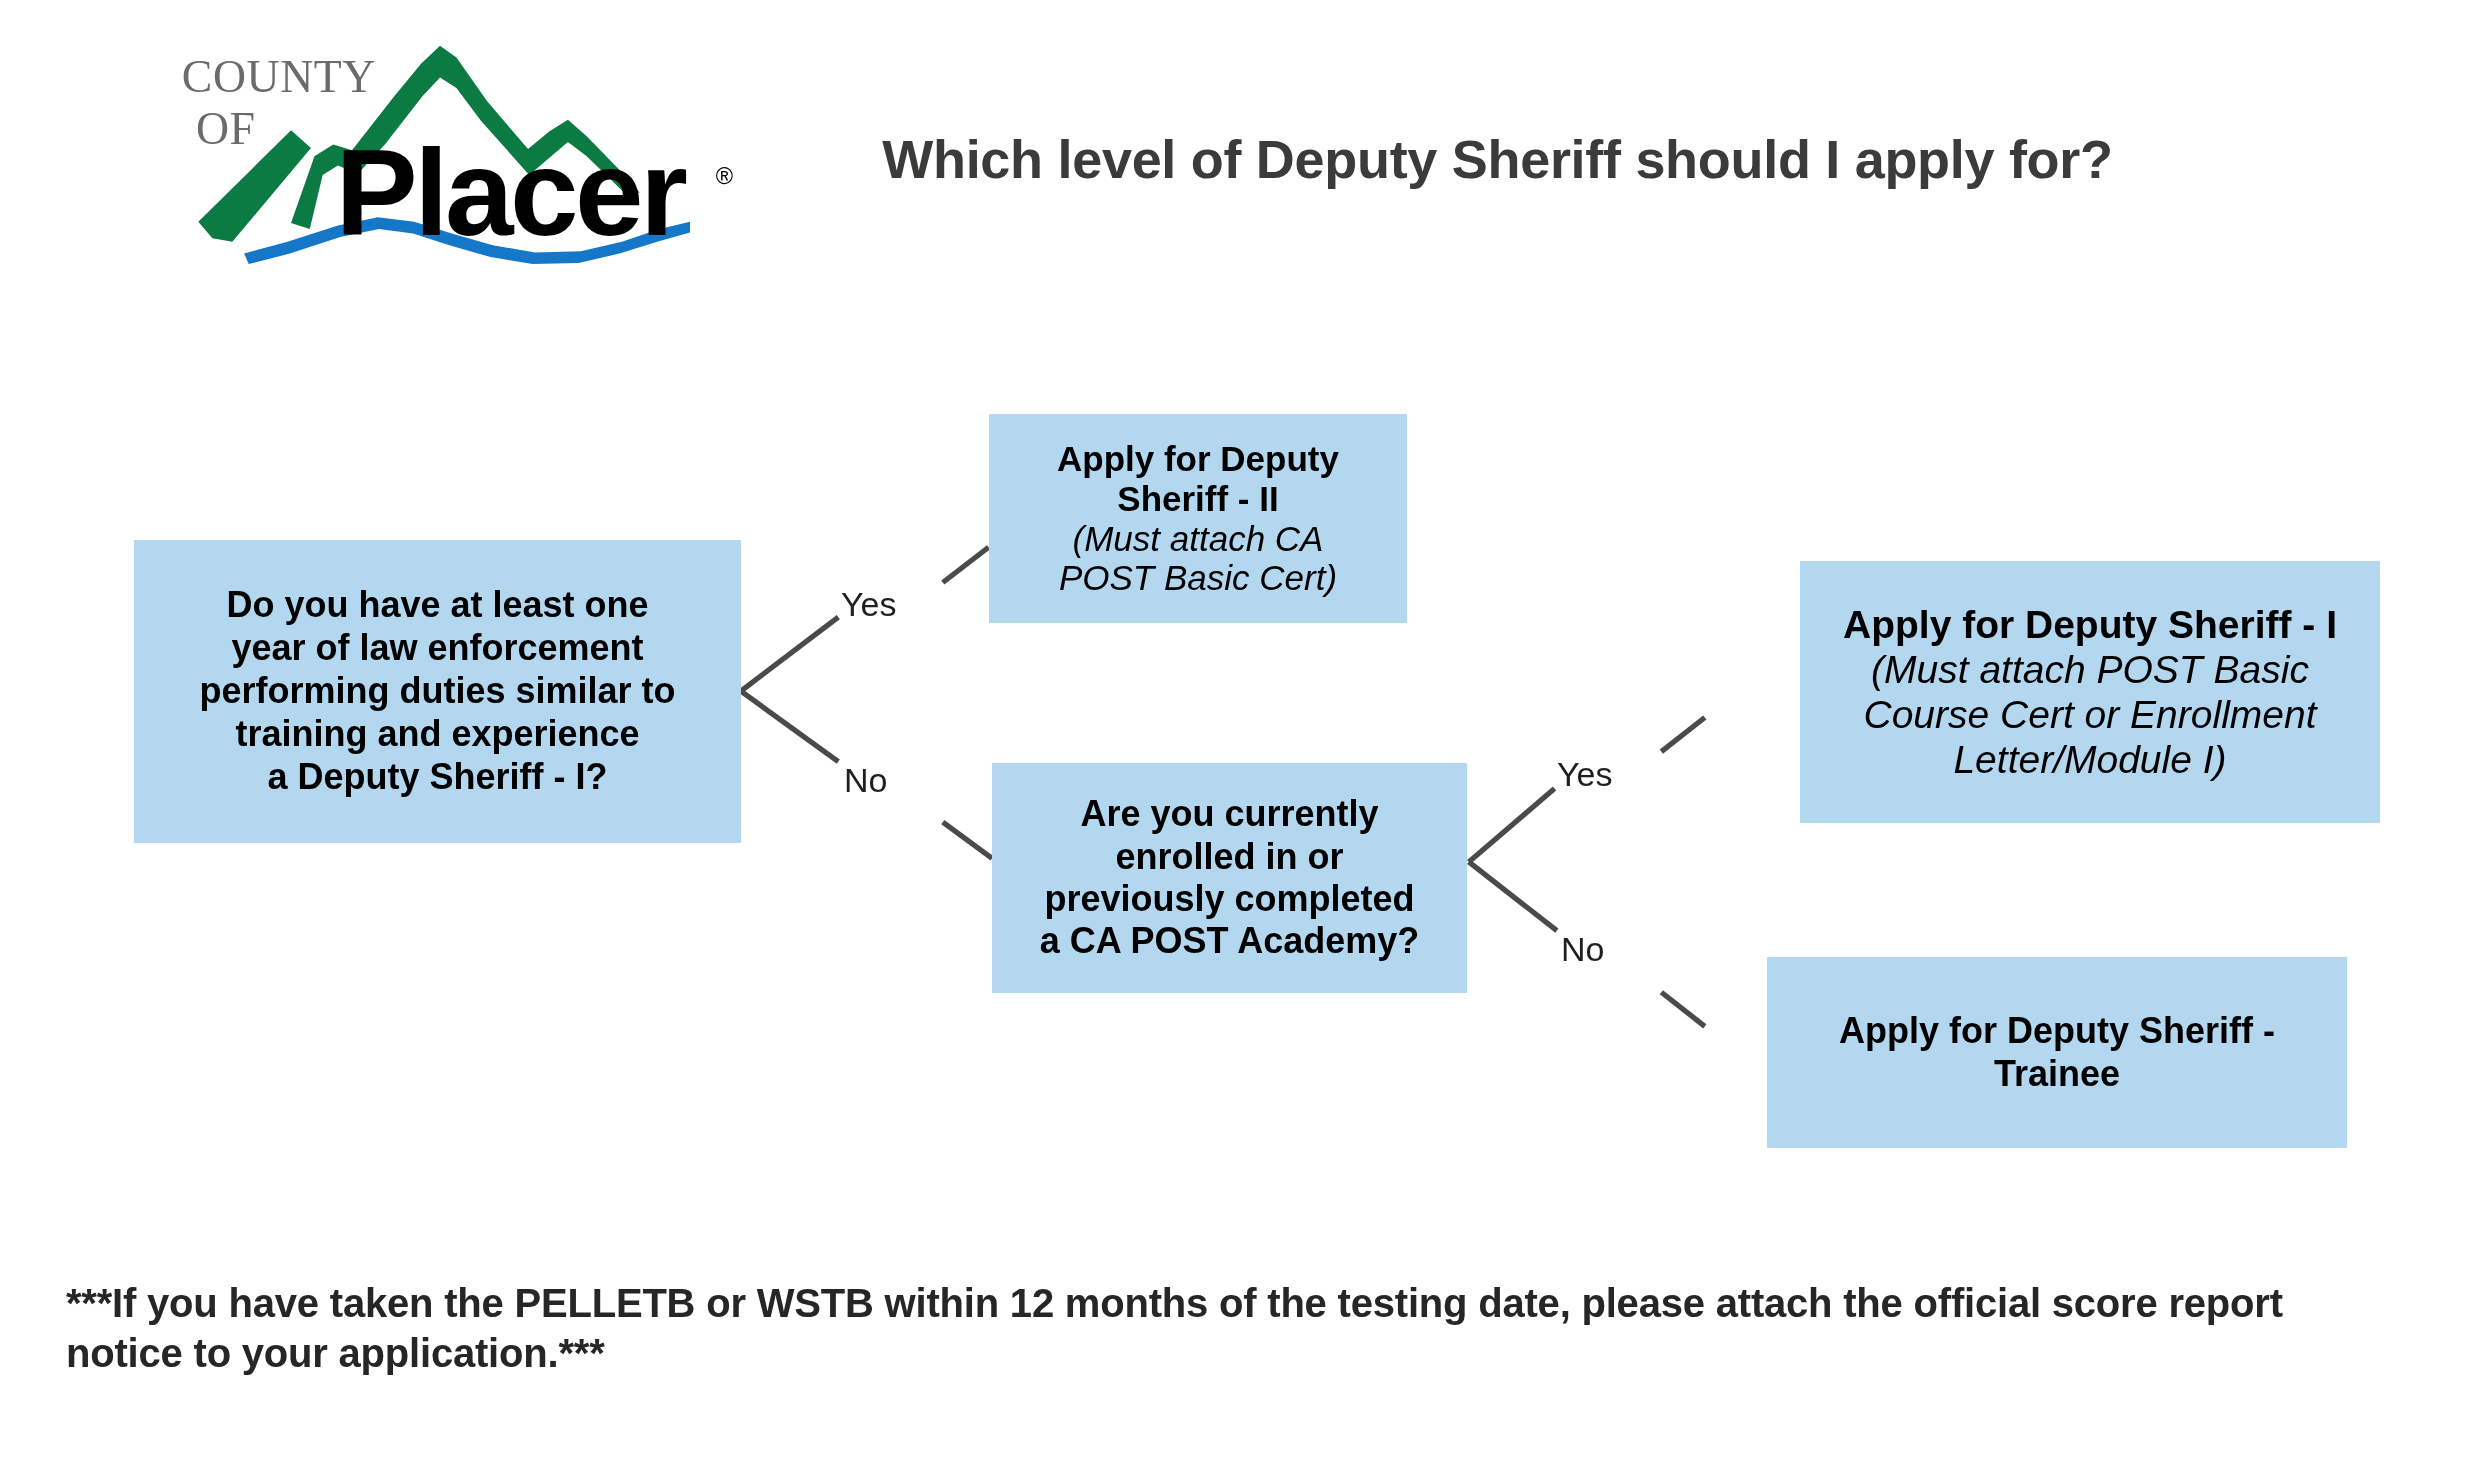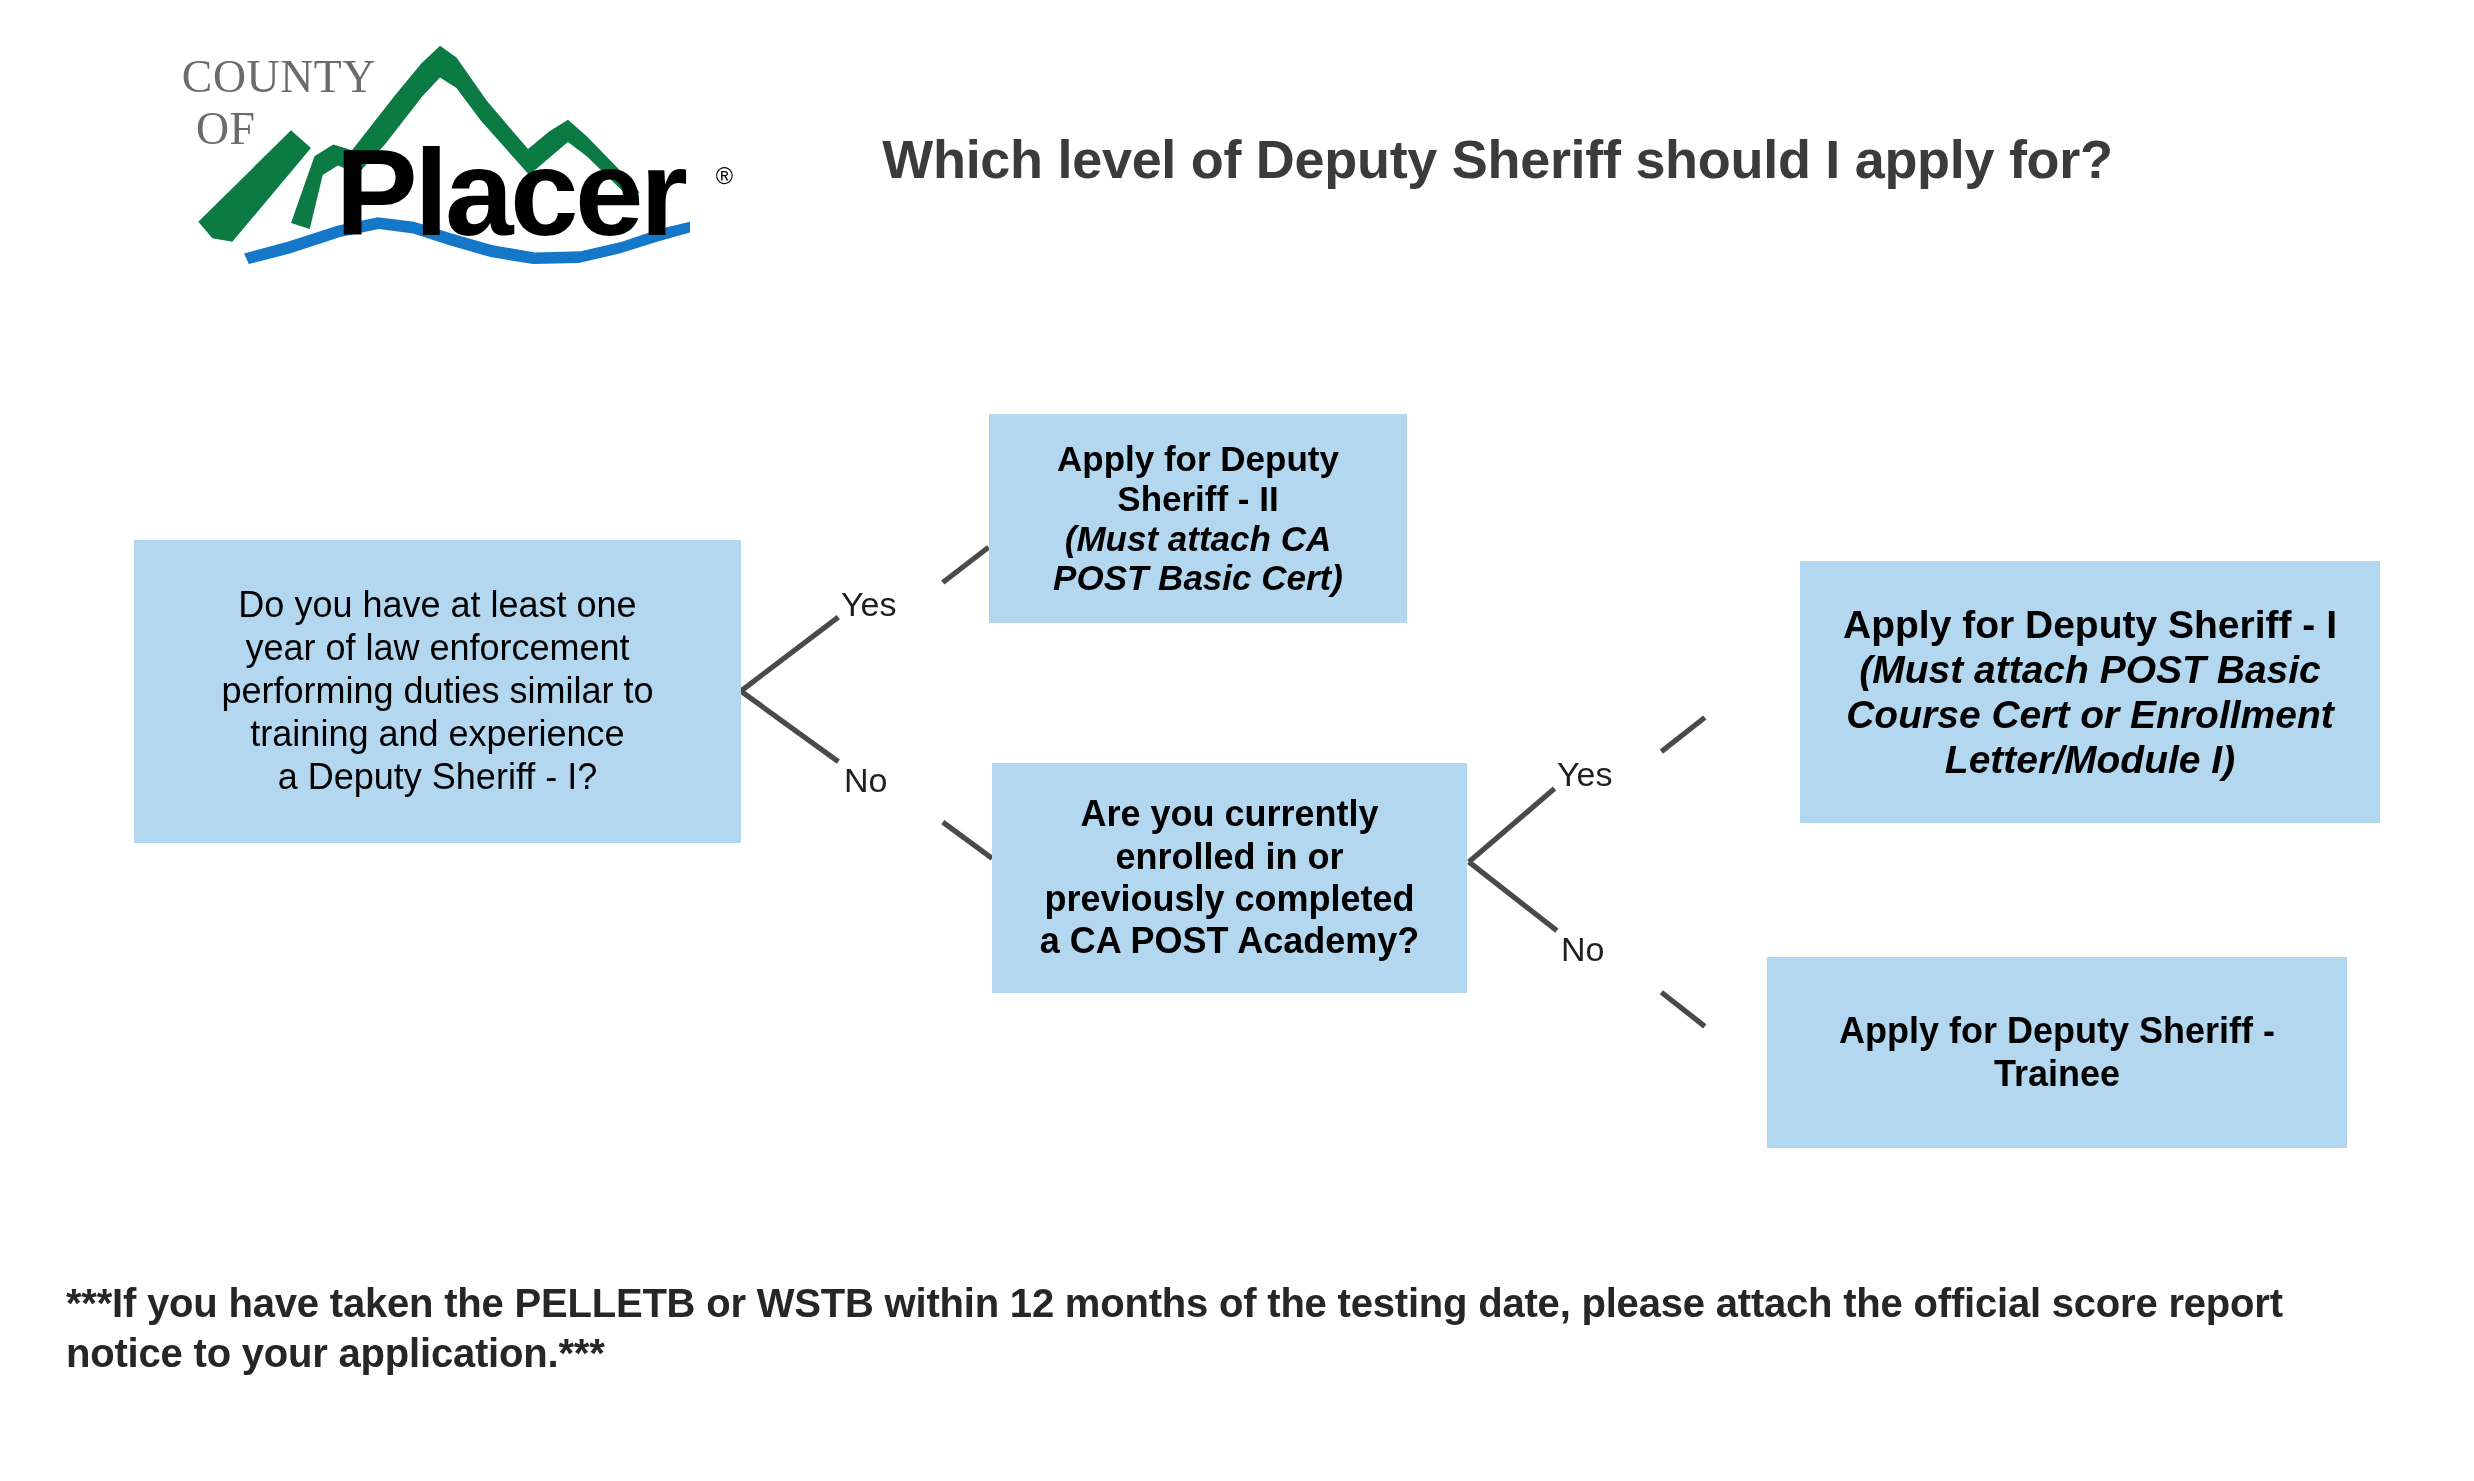--- a/index.html
+++ b/index.html
@@ -29,7 +29,7 @@
   }
   .fc-box .ln{display:block;width:100%;}
   .bold{font-weight:bold;}
-  .ital{font-style:italic;font-weight:bold;}
+  .ital{font-style:italic;font-weight:normal;}
 
   #box-decision-1{left:134px;top:540px;width:607px;height:303px;
     font-size:36px;line-height:1.19;font-weight:normal;}

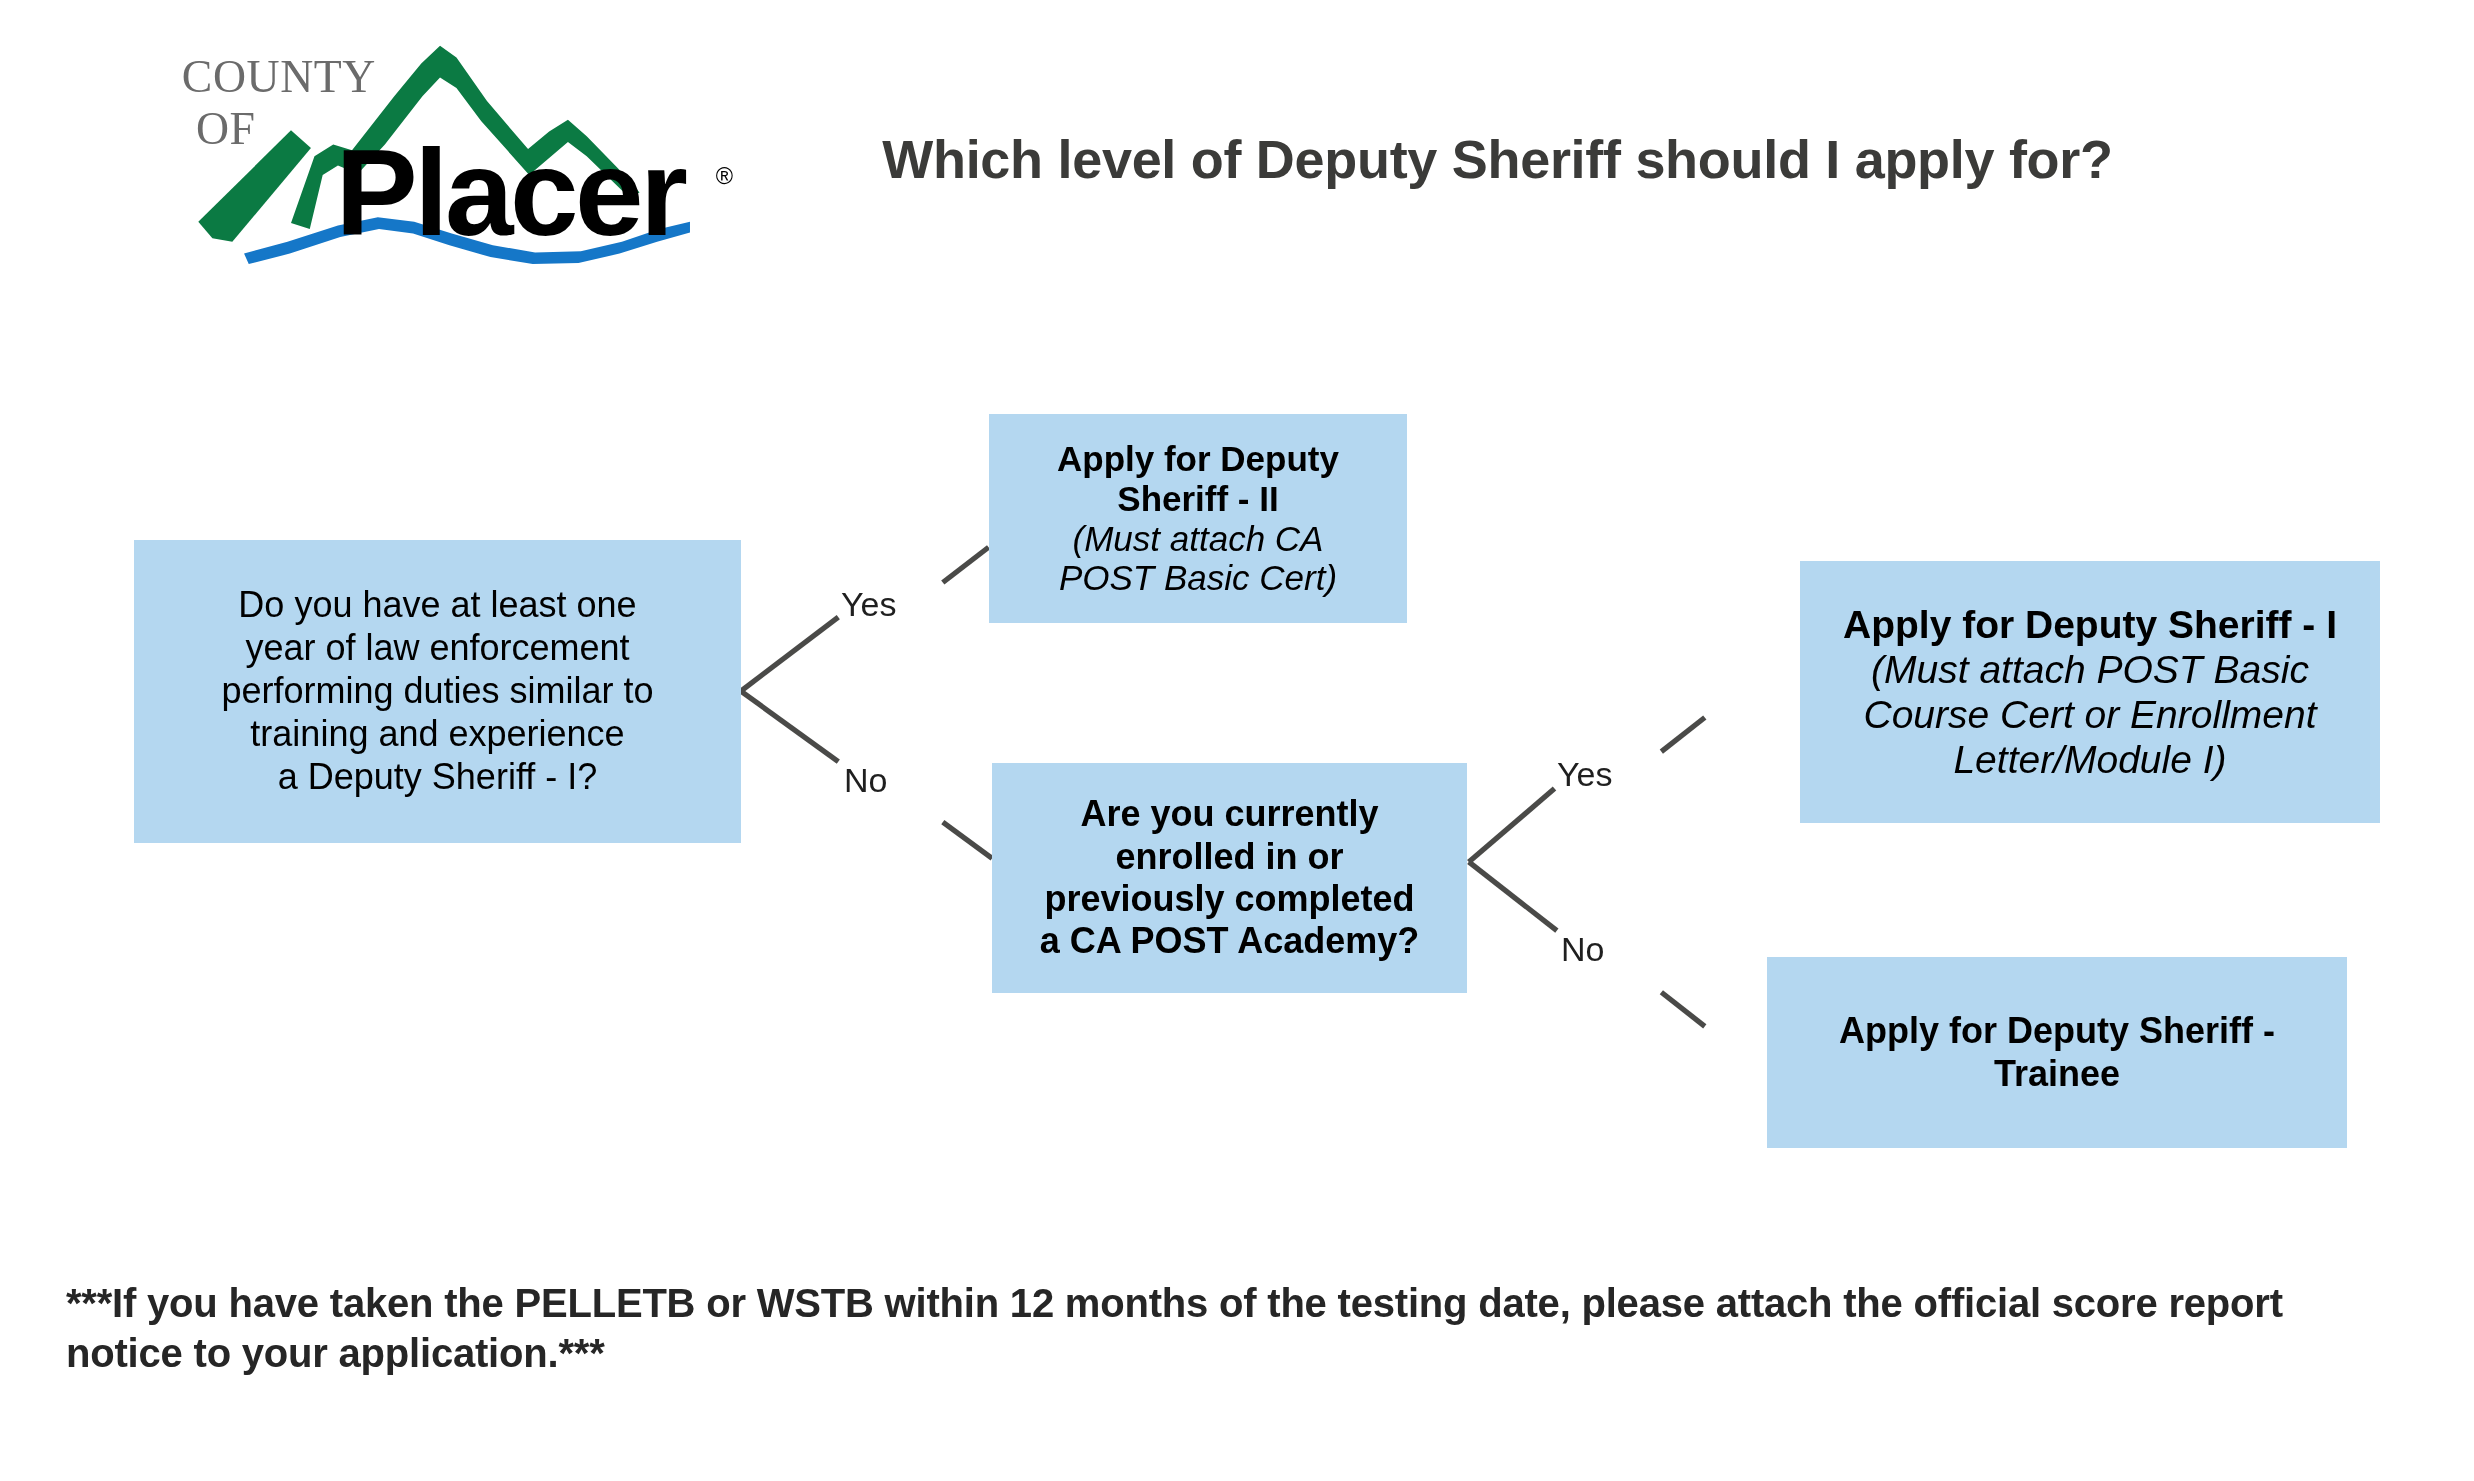--- a/index.html
+++ b/index.html
@@ -32,7 +32,7 @@
   .ital{font-style:italic;font-weight:normal;}
 
   #box-decision-1{left:134px;top:540px;width:607px;height:303px;
-    font-size:36px;line-height:1.19;font-weight:normal;}
+    font-size:36px;line-height:1.19;font-weight:bold;}
   #box-apply-ds2{left:989px;top:414px;width:418px;height:209px;
     font-size:35px;line-height:1.14;}
   #box-decision-2{left:992px;top:763px;width:475px;height:230px;

